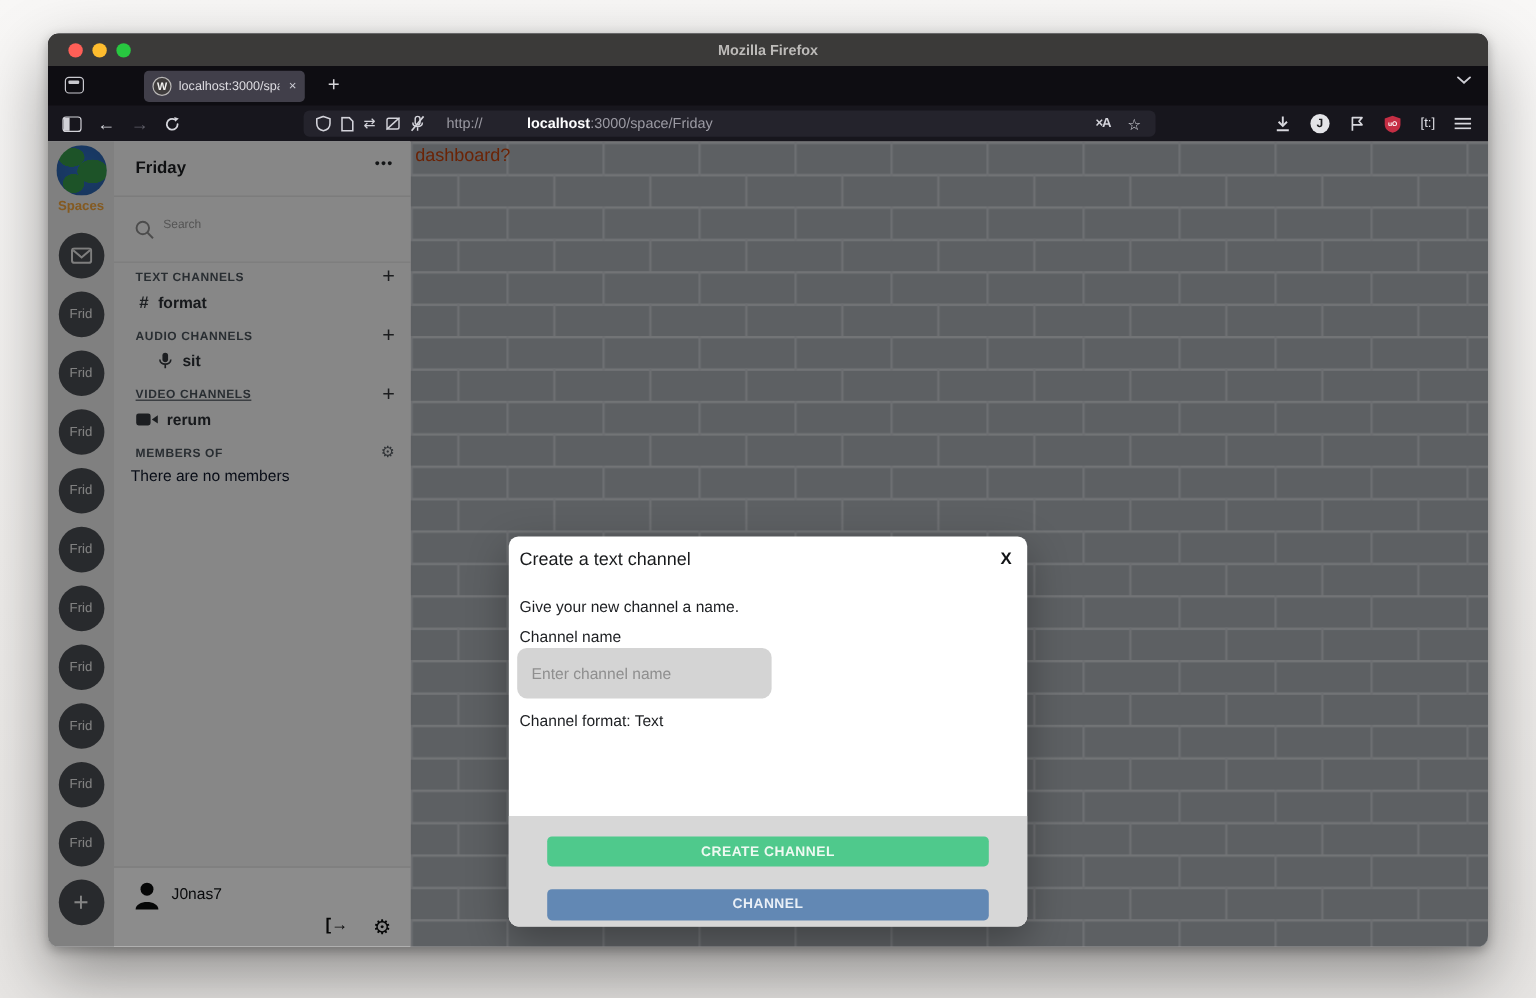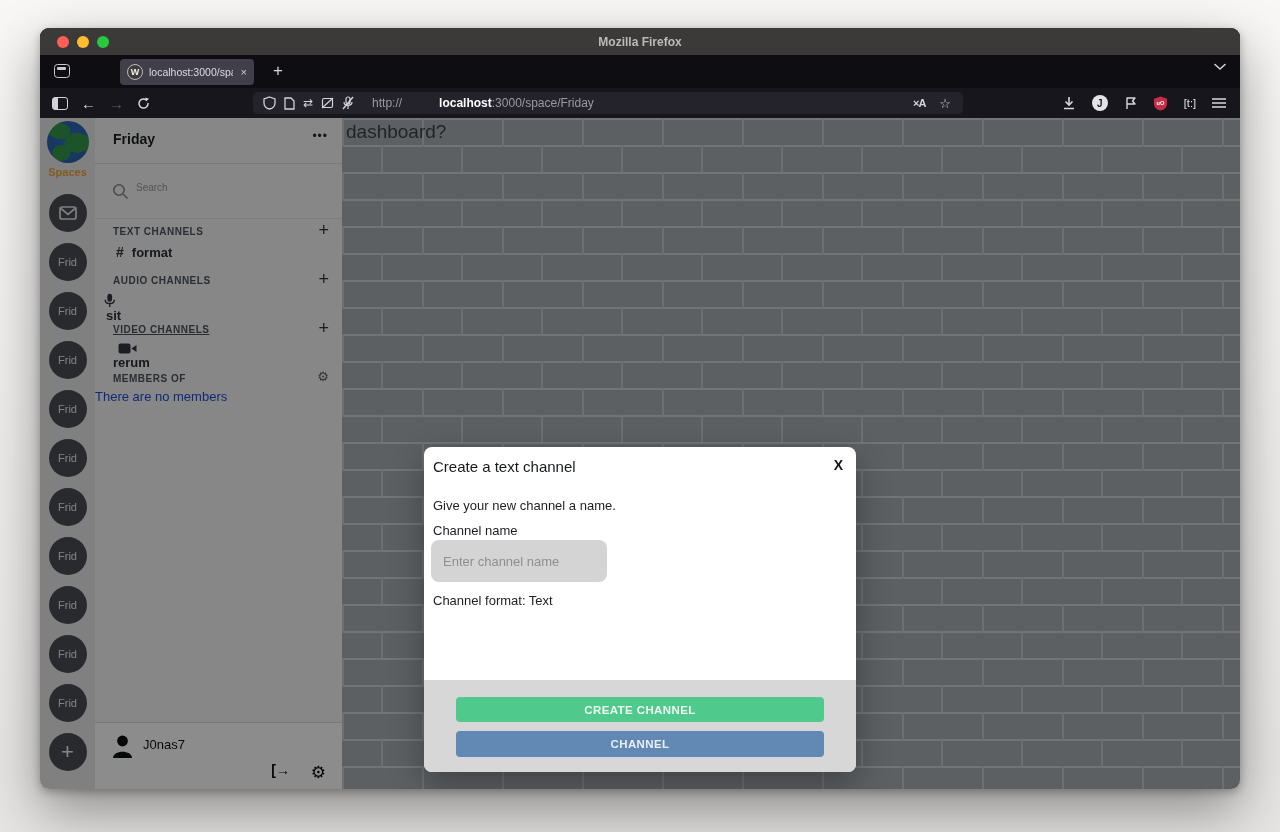--- a/index.html
+++ b/index.html
@@ -98,7 +98,7 @@
   
   .main { flex:1 1 auto; position:relative; overflow:hidden; }
   .brickbg { position:absolute; inset:0; }
-  .dash-heading { position:absolute; left:4px; top:3px; font-size:19px; color:#404040; z-index:1; }
+  .dash-heading { position:absolute; left:4px; top:3px; font-size:15px; color:#c2410c; z-index:1; }
   
   .overlay { position:absolute; inset:0; background:rgba(0,0,0,0.45); z-index:5; }
   .modal { position:absolute; left:384px; top:329px; width:432px; height:325px; background:#fff;

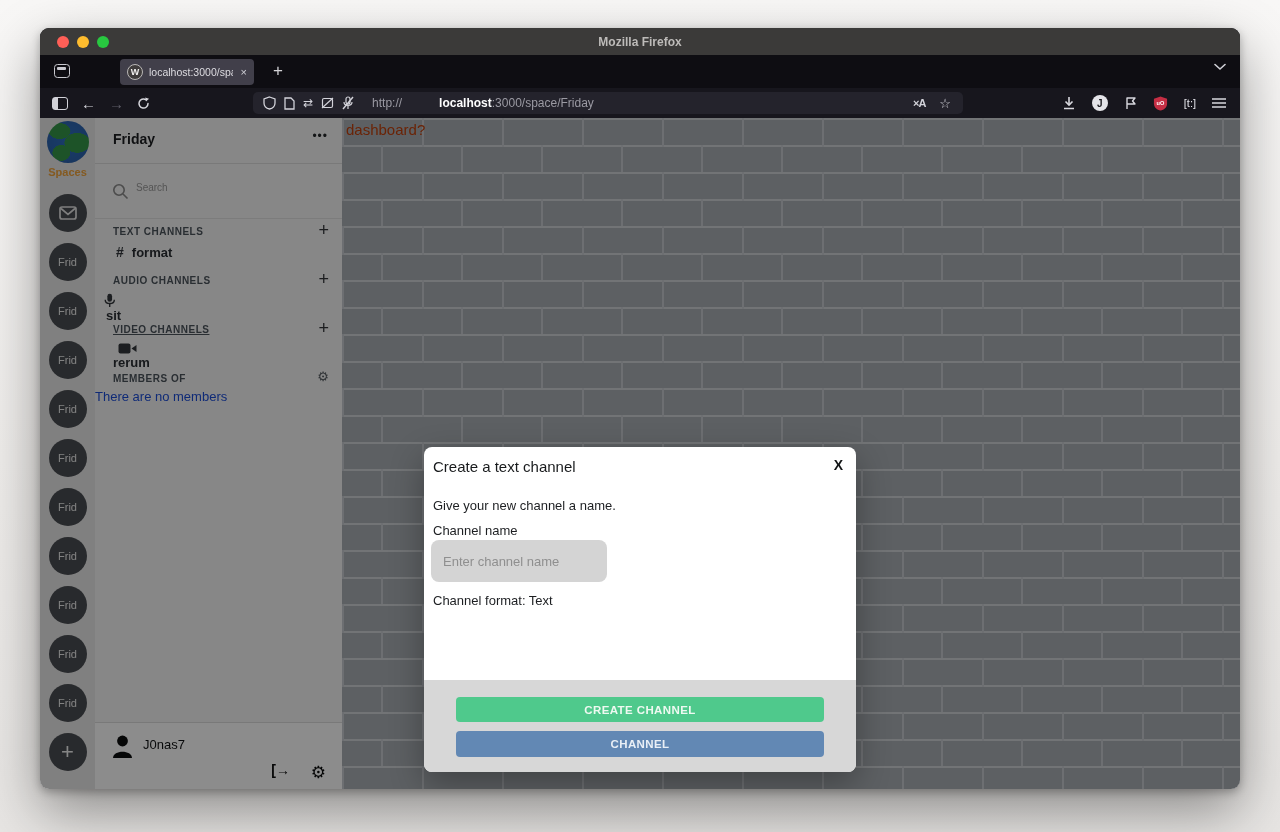--- a/index.html
+++ b/index.html
@@ -263,7 +263,7 @@
 
       <div class="section-header" style="top:157px;">AUDIO CHANNELS</div>
       <div class="section-add" style="top:152px;">+</div>
-      <div class="channel" style="top:175px;left:8px;flex-direction:column;">
+      <div class="channel" style="top:175px;left:36px;">
         <svg width="13" height="15" viewBox="0 0 12 14" style="margin-right:8px;">
             <rect x="4" y="0.8" width="4.4" height="7.4" rx="2.2" fill="#34383d"></rect>
             <path d="M2 6.2 C2 11 10.5 11 10.5 6.2" fill="none" stroke="#34383d" stroke-width="1.3"></path>

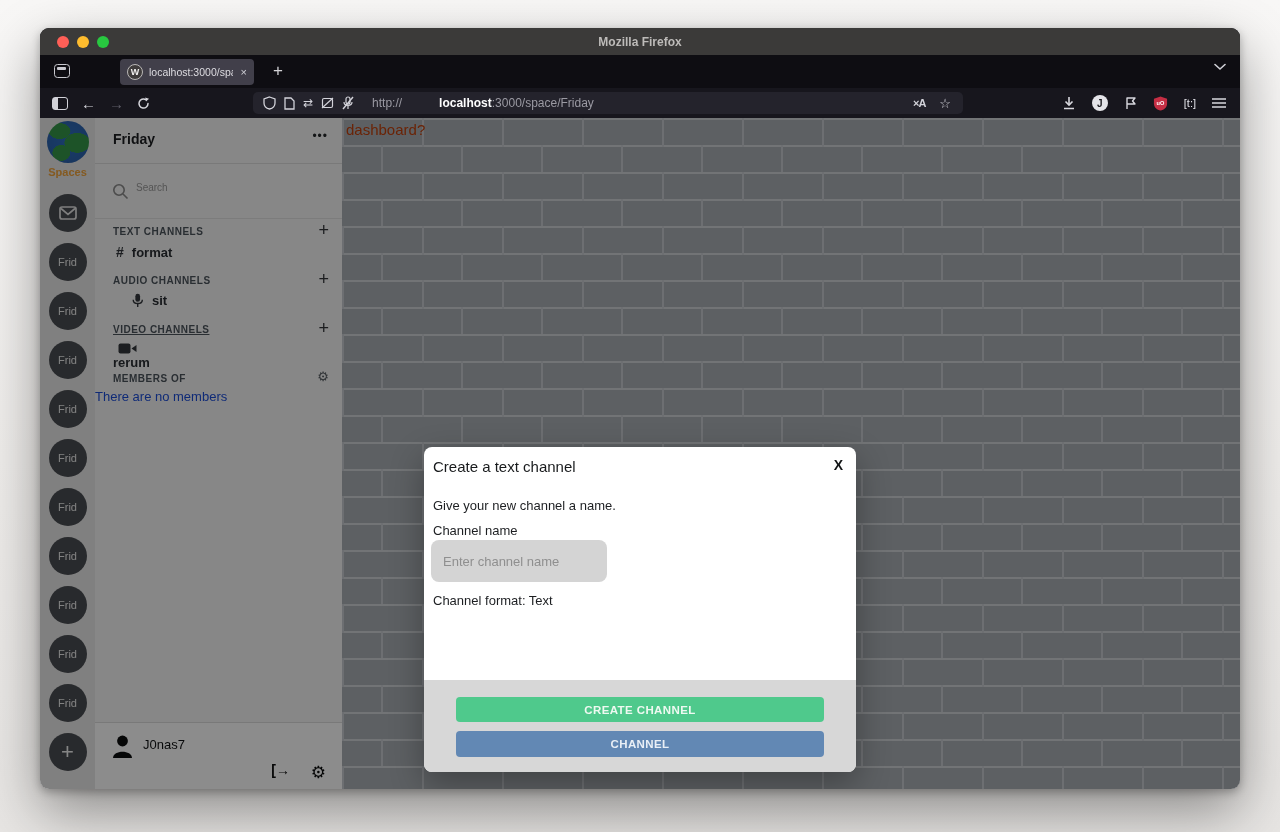--- a/index.html
+++ b/index.html
@@ -274,7 +274,7 @@
 
       <div class="section-header" style="top:206px;text-decoration:underline;">VIDEO CHANNELS</div>
       <div class="section-add" style="top:201px;">+</div>
-      <div class="channel" style="top:224px;left:18px;flex-direction:column;">
+      <div class="channel" style="top:224px;left:18px;">
         <svg width="19" height="13" viewBox="0 0 19 13" style="margin-right:7px;">
             <rect x="0.5" y="1.5" width="12" height="10" rx="2" fill="#34383d"></rect>
             <polygon points="13.5,6.5 18.5,3 18.5,10" fill="#34383d"></polygon>

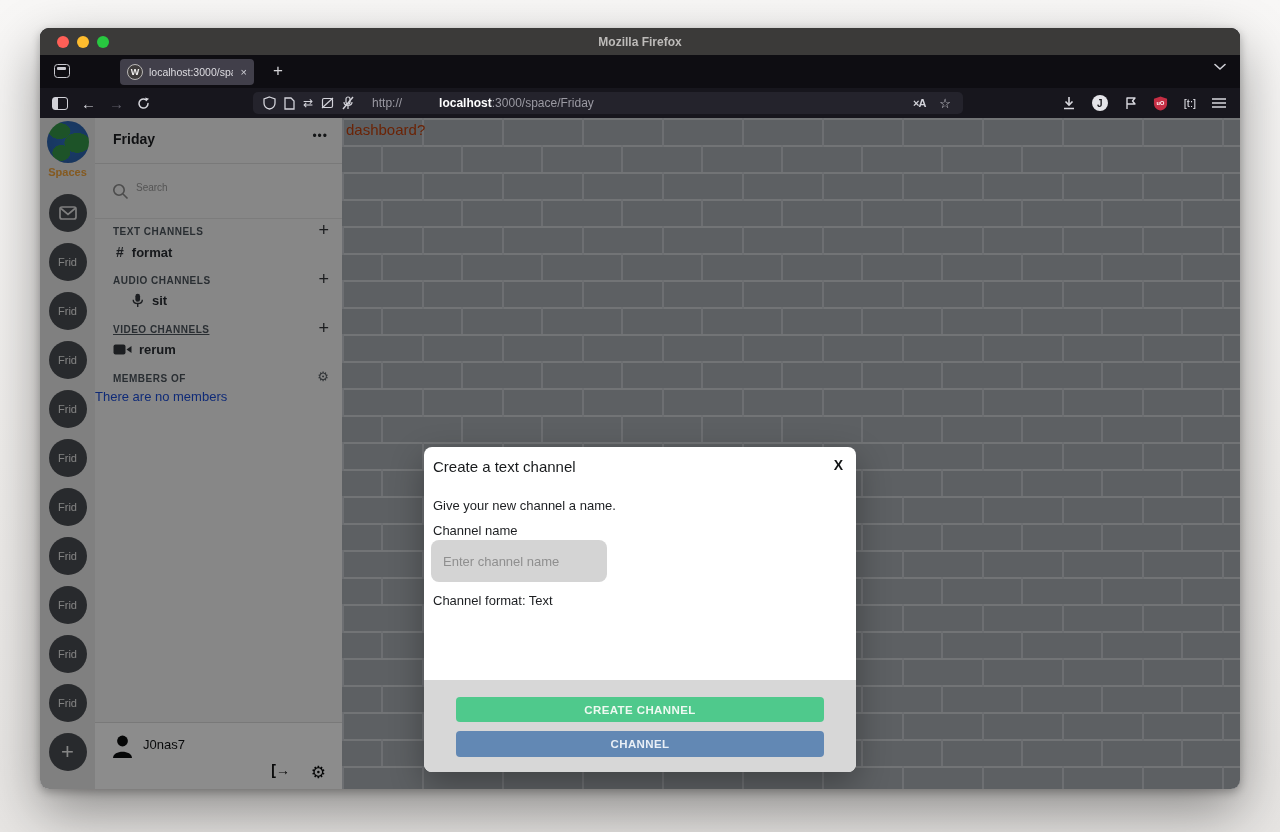--- a/index.html
+++ b/index.html
@@ -88,7 +88,7 @@
   .hash { font-size:14px; font-weight:bold; color:#34383d; margin-right:8px; }
   .channel-name { font-size:13px; font-weight:bold; color:#2b2f34; }
   .members-gear { position:absolute; right:13px; font-size:13px; color:#5a6066; }
-  .members-empty { position:absolute; left:0; font-size:13px; color:#1d4ed8; }
+  .members-empty { position:absolute; left:14px; font-size:13px; color:#0f172a; }
   .userbar { position:absolute; left:0; right:0; bottom:0; height:67px; background:#ffffff;
     border-top:1px solid #dcdcdc; }
   .user-name { position:absolute; left:48px; top:14px; font-size:13px; color:#101214; }

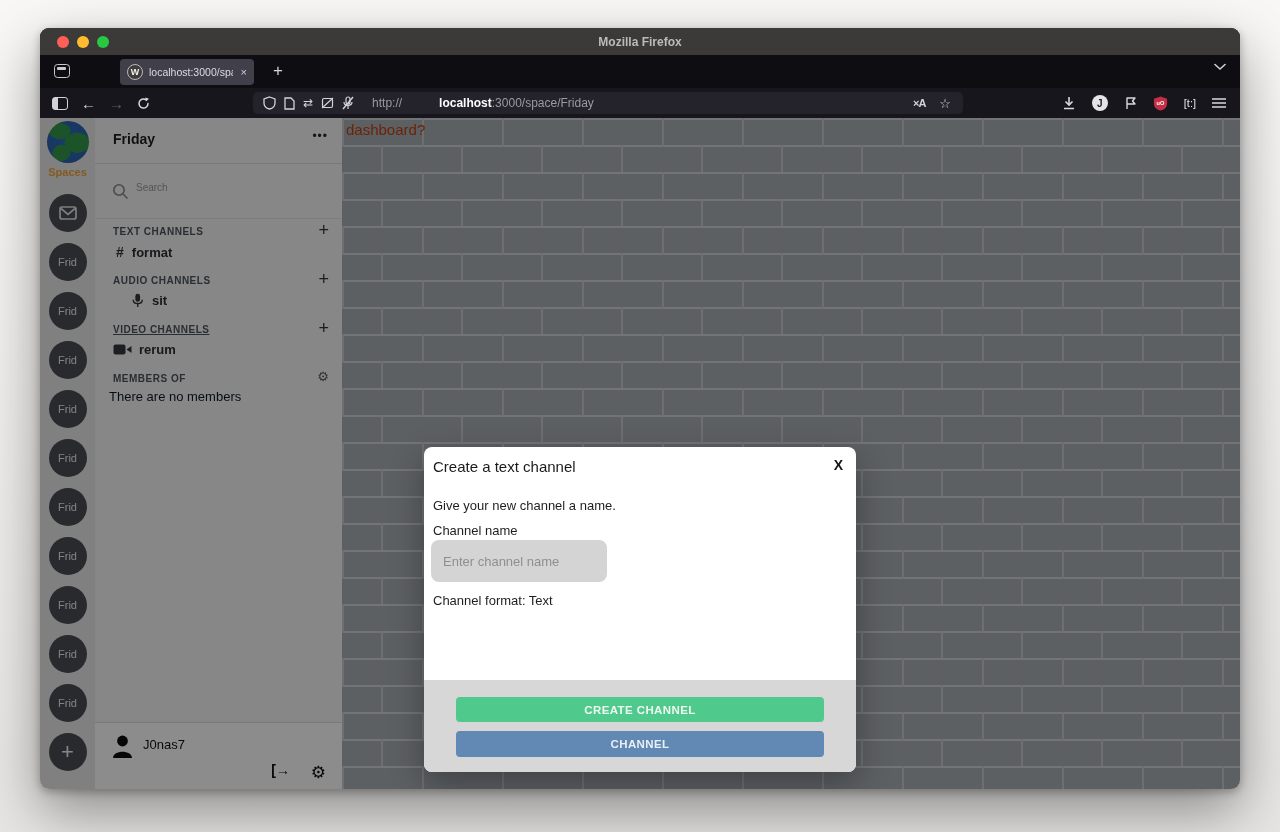--- a/index.html
+++ b/index.html
@@ -108,7 +108,7 @@
   .modal-close { position:absolute; right:13px; top:10px; font-size:14px; font-weight:bold; color:#121416; }
   .modal-desc { position:absolute; left:9px; top:51px; font-size:13px; color:#1d1f22; }
   .modal-label { position:absolute; left:9px; top:76px; font-size:13px; color:#1d1f22; }
-  .modal-input { position:absolute; left:7px; top:93px; width:176px; height:42px; background:#d4d4d4;
+  .modal-input { position:absolute; left:7px; top:93px; width:212px; height:42px; background:#d4d4d4;
     border:none; border-radius:8px; padding:0 12px; font-size:13px; color:#444; outline:none;
     font-family:"Liberation Sans",sans-serif; }
   .modal-input::placeholder { color:#8f8f8f; }

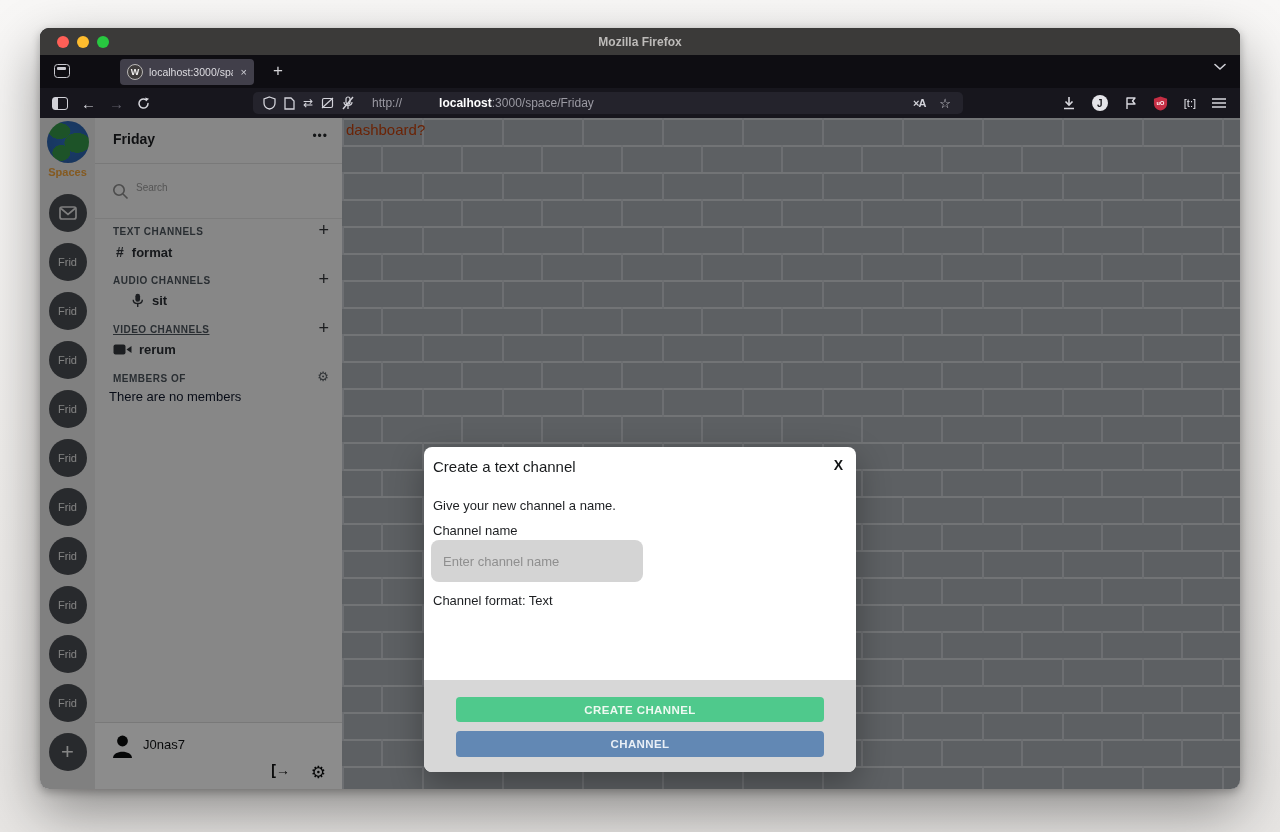--- a/index.html
+++ b/index.html
@@ -117,7 +117,7 @@
     border-radius:0 0 8px 8px; padding:17px 32px 0; }
   .btn { width:100%; border:none; border-radius:4px; font-size:11.5px; font-weight:bold;
     letter-spacing:.4px; font-family:"Liberation Sans",sans-serif; display:block; }
-  .btn-primary { height:25px; background:#4fc98c; color:#eef9f1; margin-bottom:9px; }
+  .btn-primary { height:25px; background:#4fc98c; color:#eef9f1; margin-bottom:19px; }
   .btn-secondary { height:26px; background:#6288b4; color:#e9eff6; }
   svg { display:block; }
 </style>

